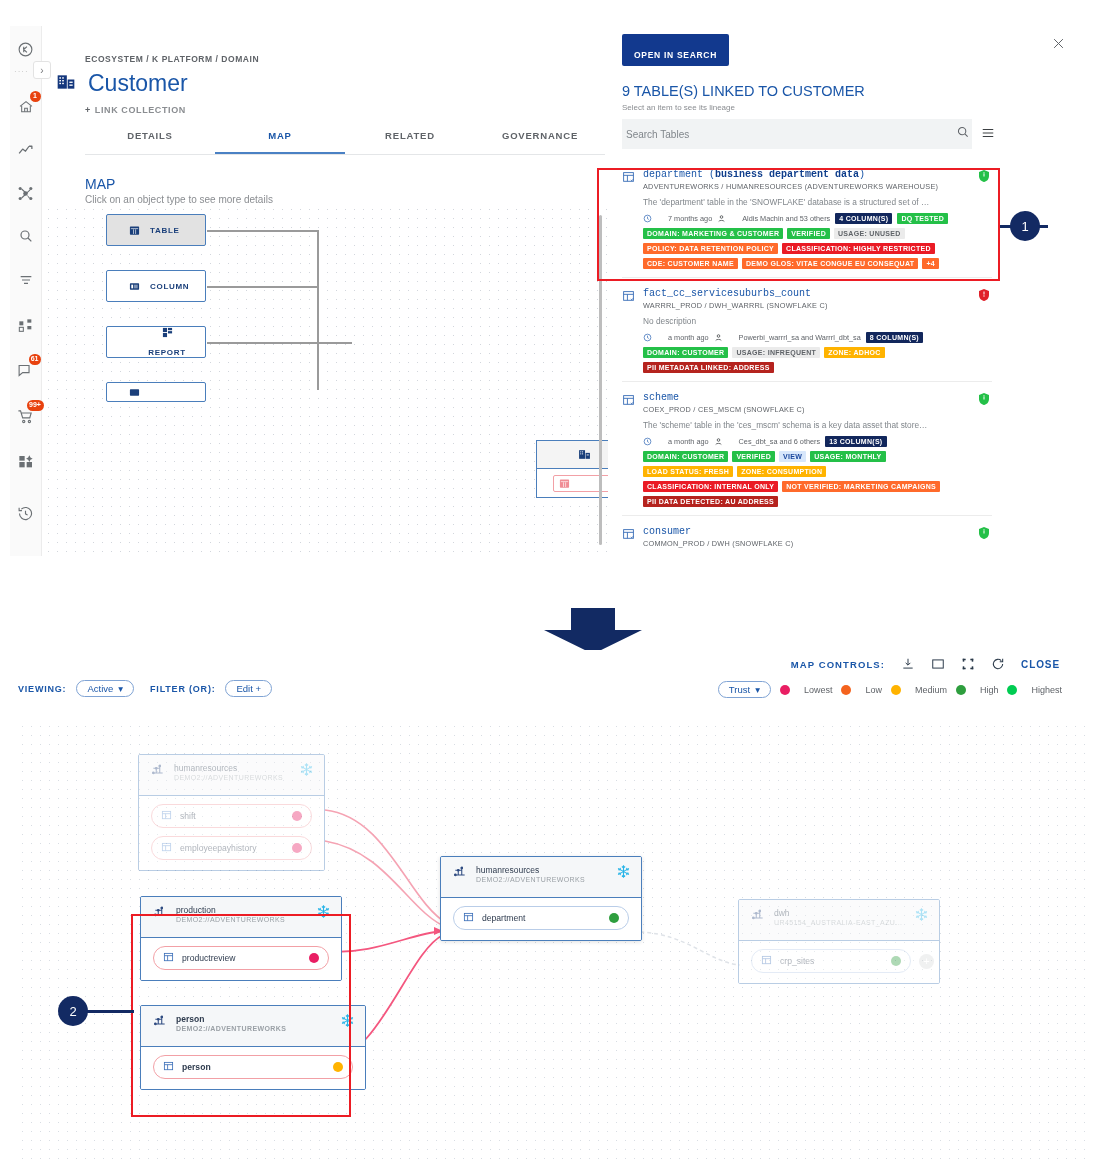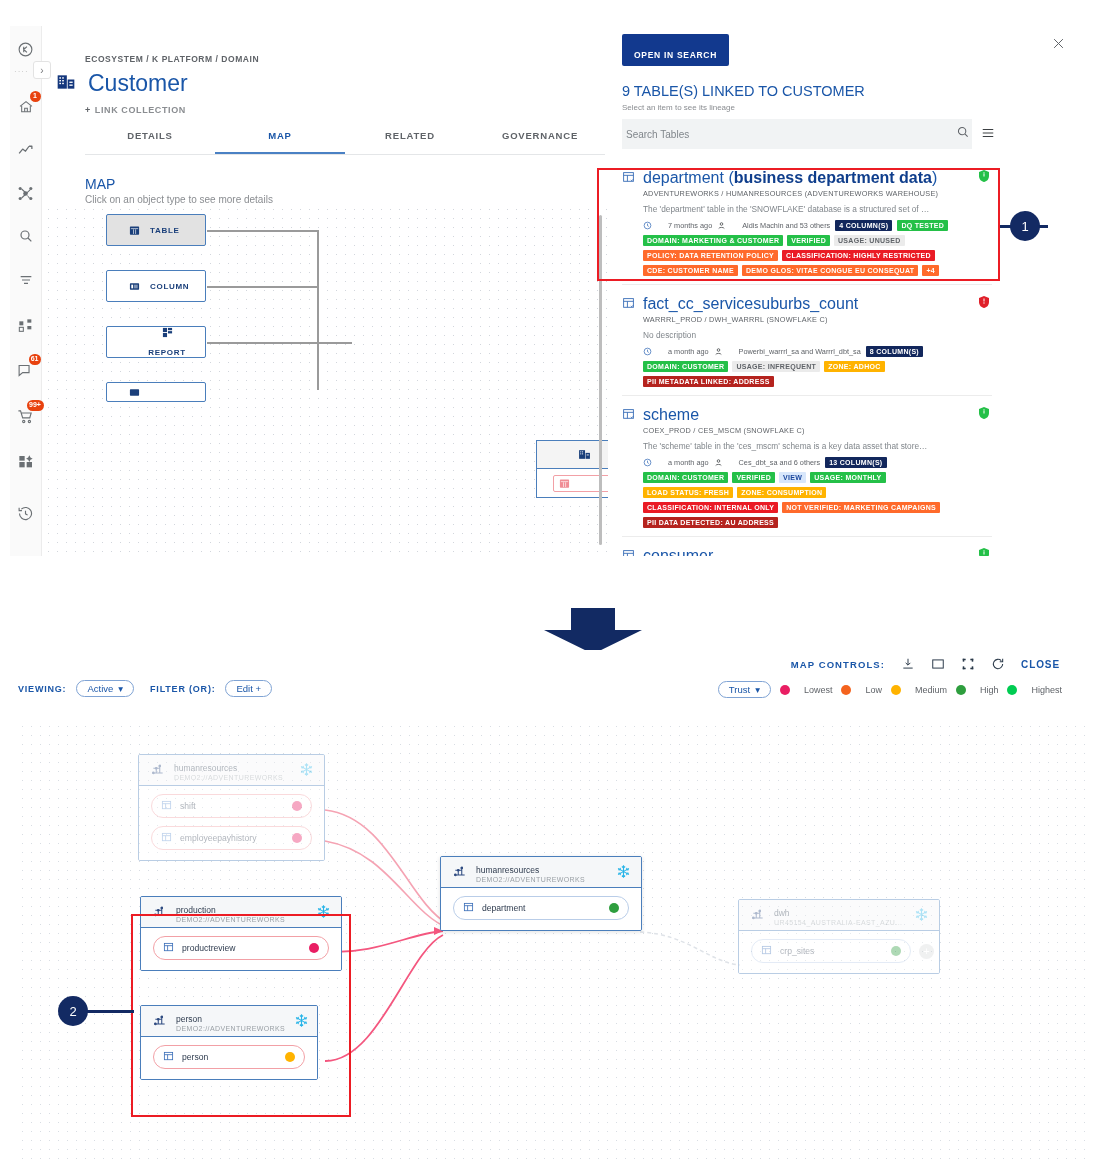--- a/index.html
+++ b/index.html
@@ -137,7 +137,7 @@
   .card-main { display:flex; gap:8px; }
   .card-icon { color:#3b6fb8; padding-top:1px; }
   .card-body { flex:1; }
-  .card-title { font-size:16px; color:#1a56a8; }
+  .card-title { font-size:10px; color:#1a56a8;font-family:Liberation Mono, monospace; }
   .card-title b { color:#0f3e8c; }
   .card-path { font-size:7.3px; letter-spacing:.25px; color:#5f6368; margin-top:2px; }
   .card-desc { font-size:8.3px; color:#80868b; margin-top:6px; }

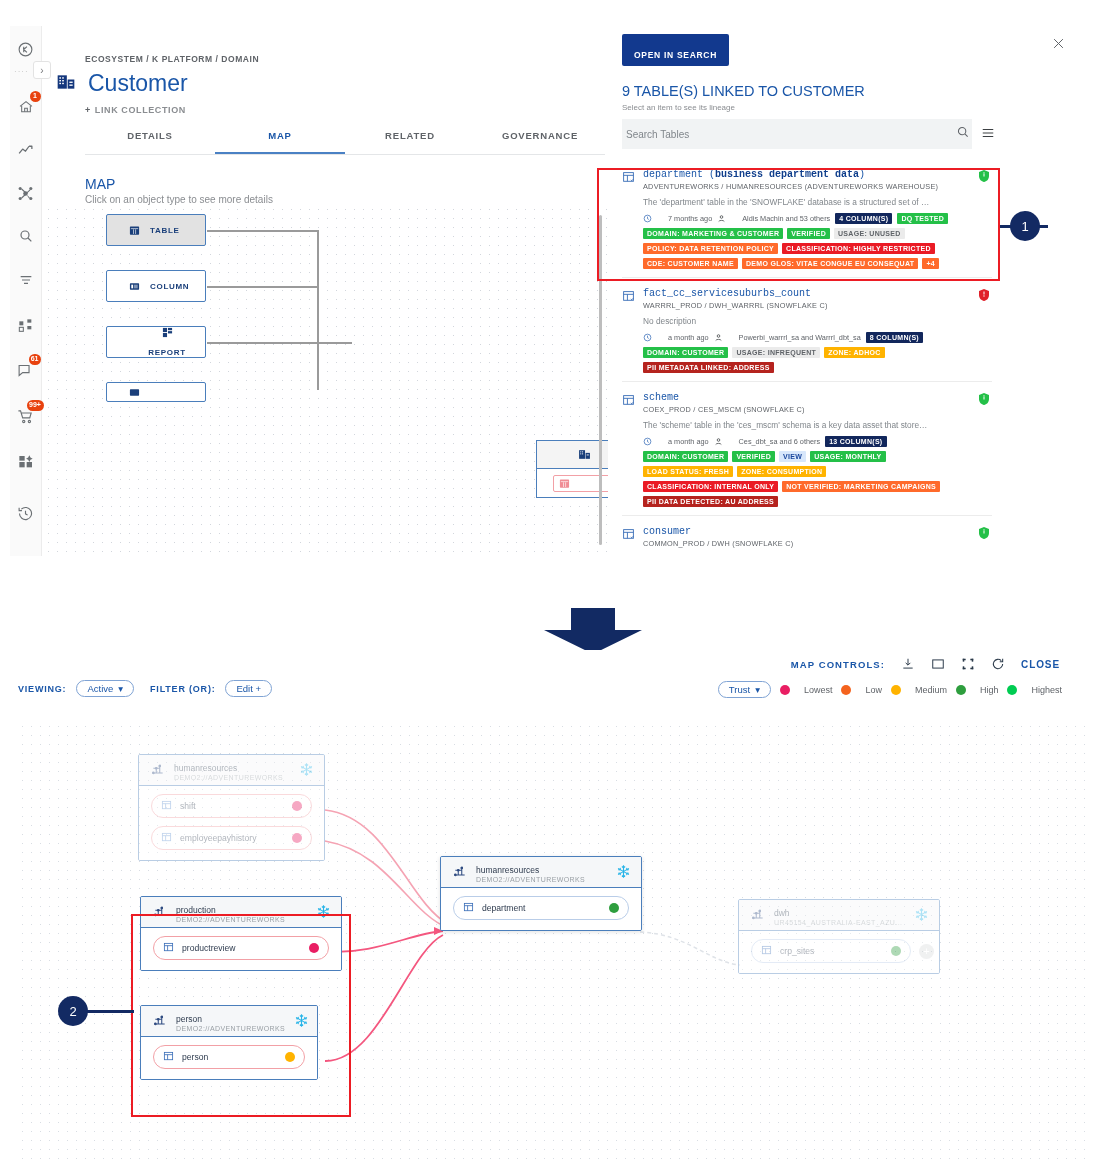--- a/index.html
+++ b/index.html
@@ -199,7 +199,7 @@
     background:#fff; overflow:hidden;
   }
   .grp-header {
-    display:flex; align-items:center; gap:9px; padding:7px 10px 4px 12px;
+    display:flex; align-items:center; gap:9px; padding:7px 10px 14px 12px;
     background:#f5f7f9; border-bottom:1.2px solid #4a7ebb; position:relative;
   }
   .grp-names { flex:1; }

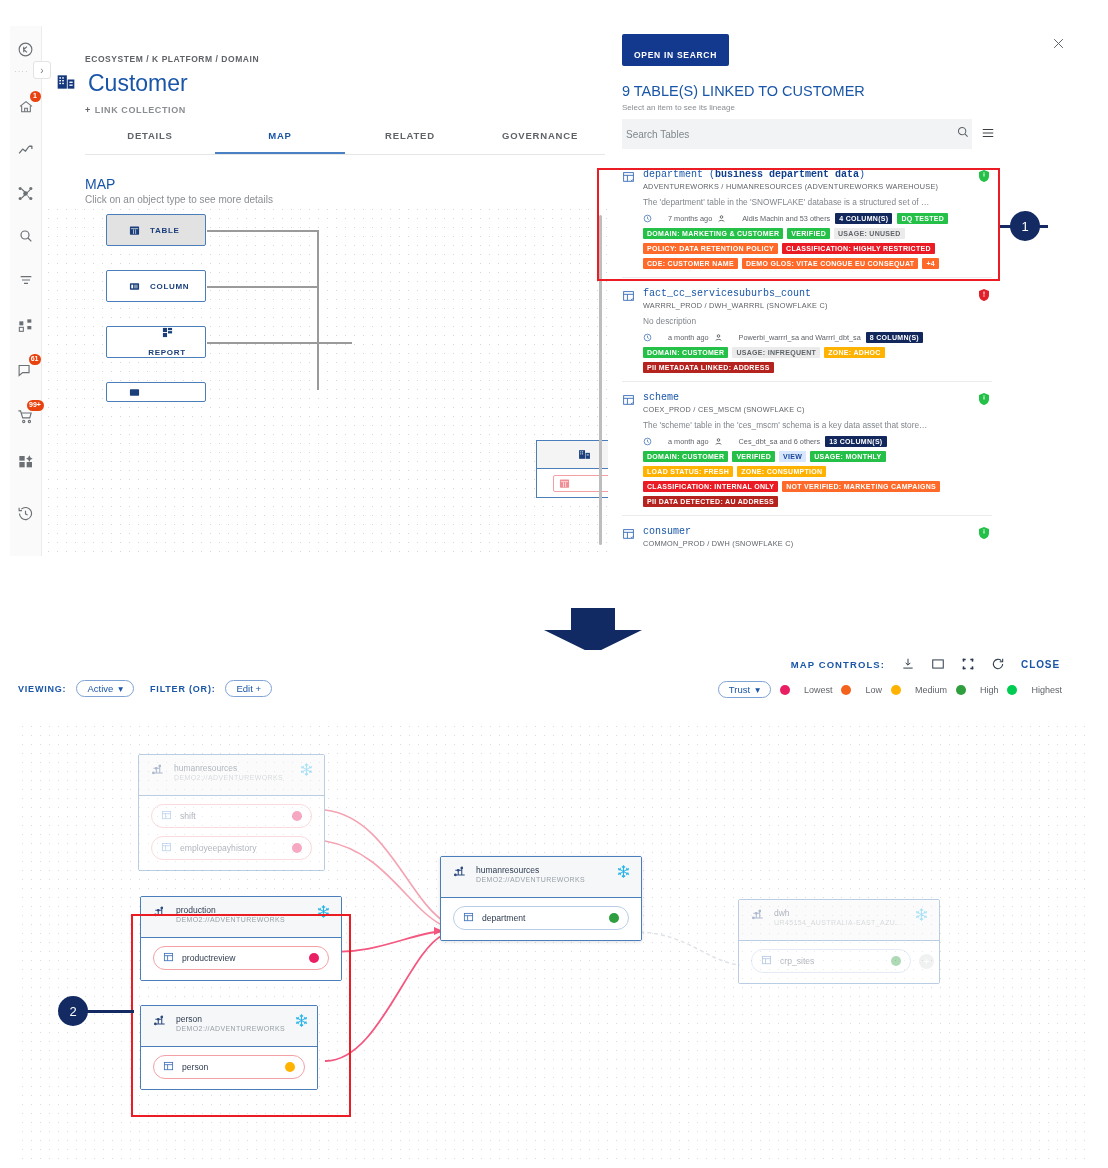--- a/index.html
+++ b/index.html
@@ -825,7 +825,7 @@
       </div>
     </div>
 
-    <div class="grp" style="left:122px; top:283px; width:178px;">
+    <div class="grp" style="left:122px; top:283px; width:226px;font-weight:bold;">
       <div class="grp-header">
         <span>
           <svg width="14" height="14" viewBox="0 0 24 24" fill="none" stroke="#2d4a80" stroke-width="1.8">

